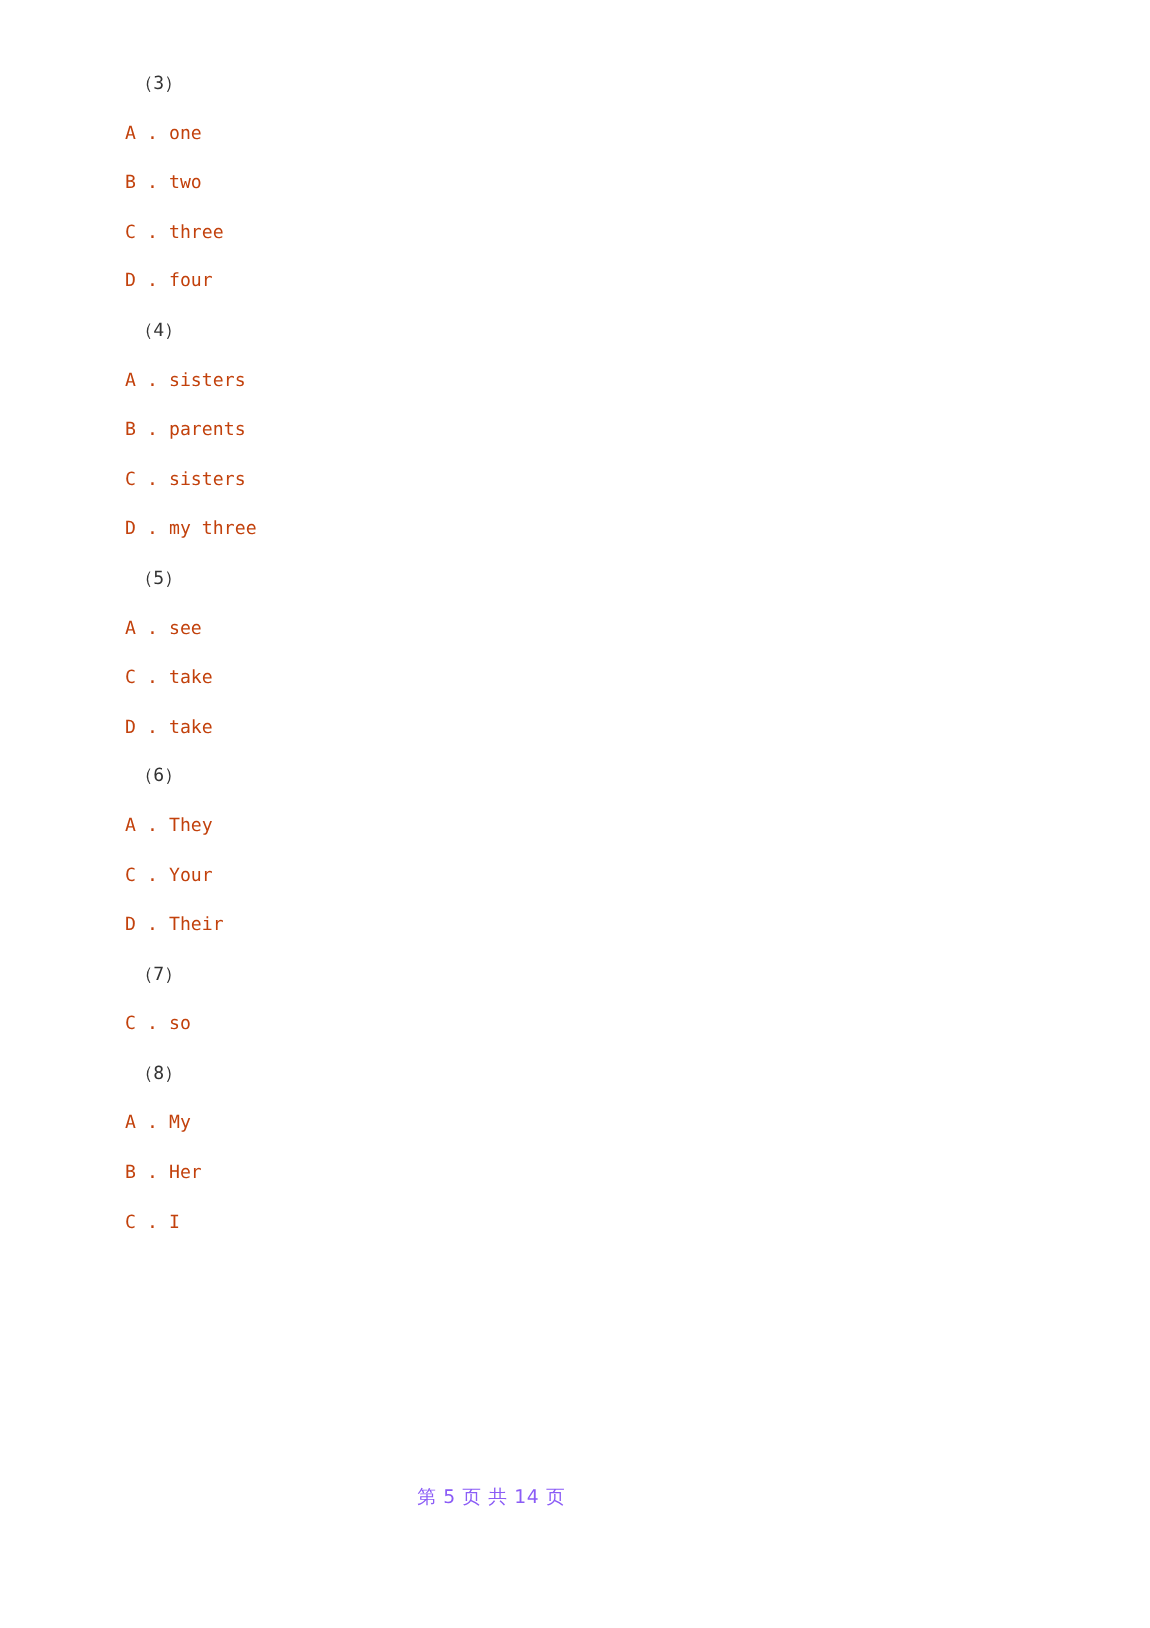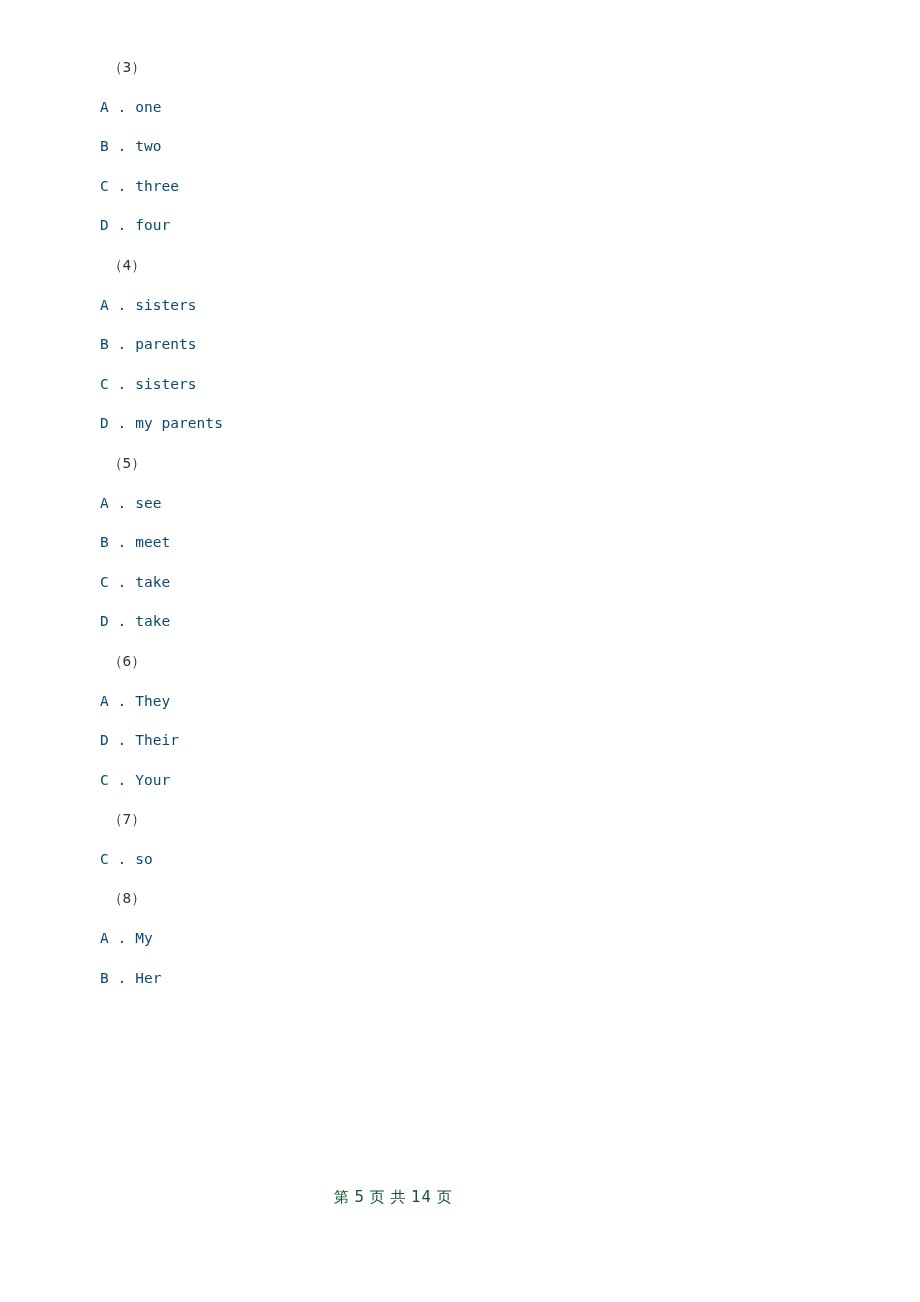--- a/index.html
+++ b/index.html
@@ -51,7 +51,7 @@
   .opt-line {
     padding-left: 100px;
     font-size: 14.5px;
-    color: #0c4a6e;
+    color: #c2410c;
   }
 
   .opt-letter {

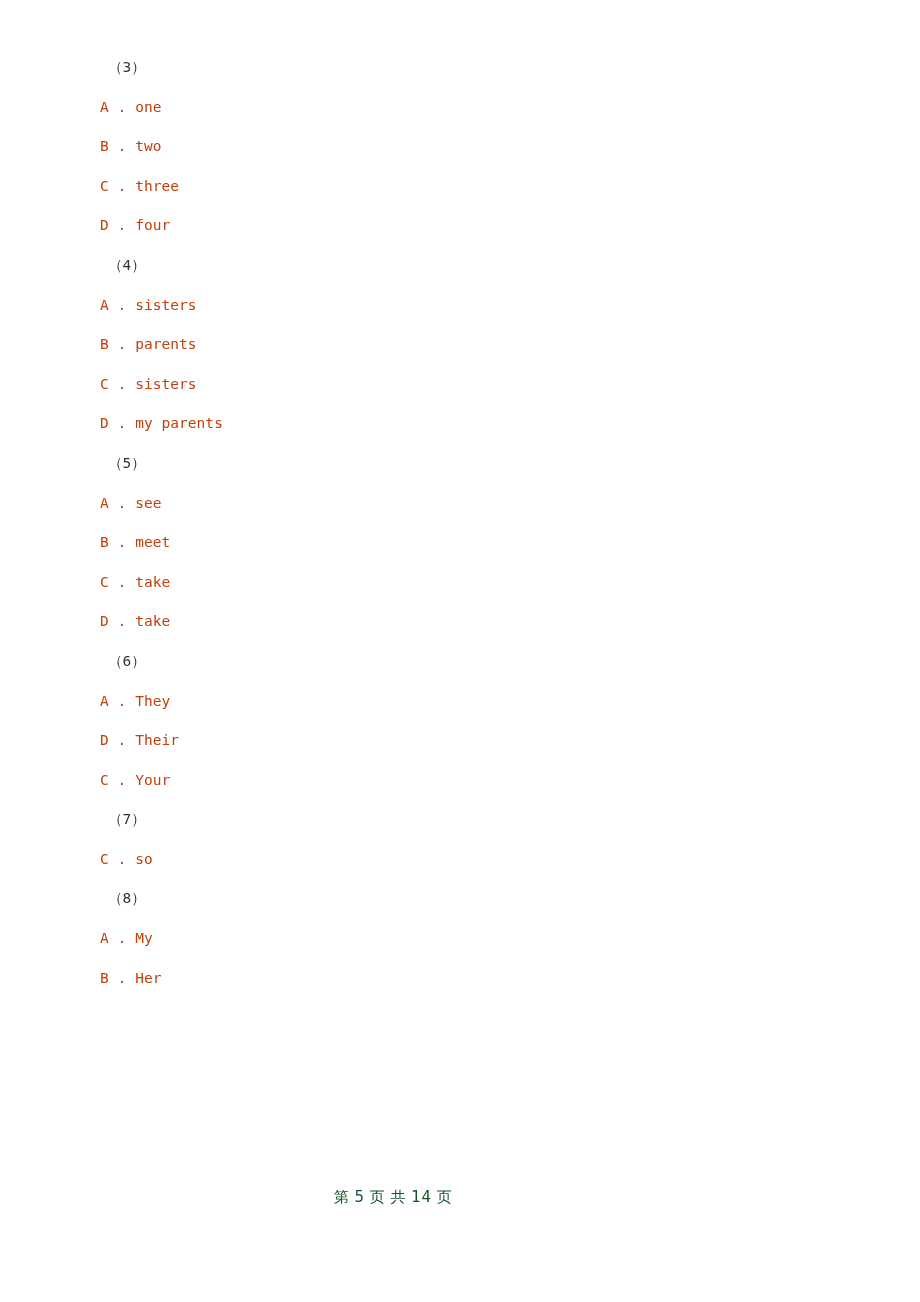--- a/index.html
+++ b/index.html
@@ -92,7 +92,7 @@
         <div class="line opt-line"><span class="opt-letter">A</span><span class="opt-sep"> . </span><span class="opt-text">sisters</span></div>
         <div class="line opt-line"><span class="opt-letter">B</span><span class="opt-sep"> . </span><span class="opt-text">parents</span></div>
         <div class="line opt-line"><span class="opt-letter">C</span><span class="opt-sep"> . </span><span class="opt-text">sisters</span></div>
-        <div class="line opt-line"><span class="opt-letter">D</span><span class="opt-sep"> . </span><span class="opt-text">my parents</span></div>
+        <div class="line opt-line"><span class="opt-letter">D</span><span class="opt-sep"> . </span><span class="opt-text">my three</span></div>
       </div>
       <div class="question-group">
         <div class="line q-line">（5）</div>

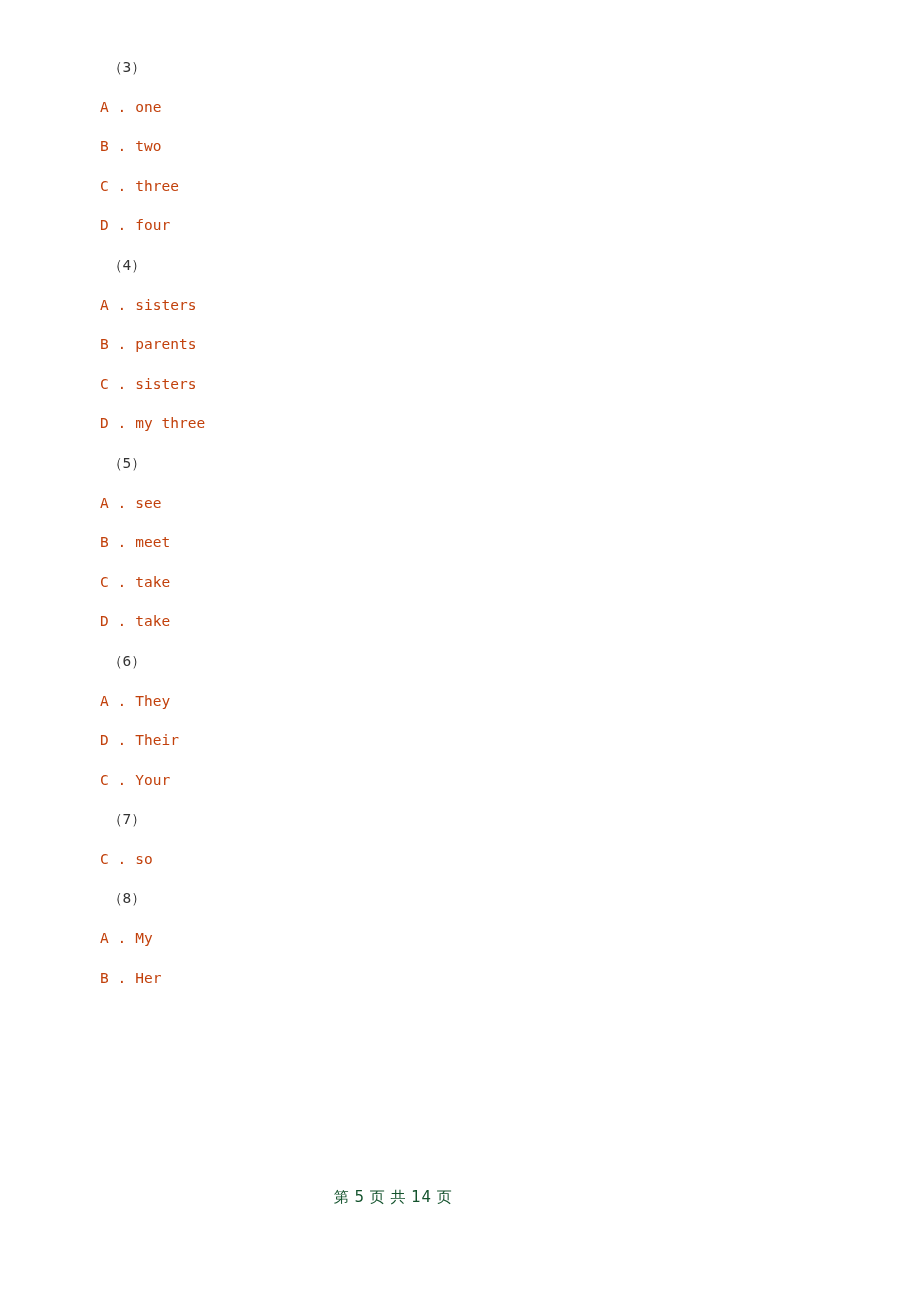--- a/index.html
+++ b/index.html
@@ -97,7 +97,6 @@
       <div class="question-group">
         <div class="line q-line">（5）</div>
         <div class="line opt-line"><span class="opt-letter">A</span><span class="opt-sep"> . </span><span class="opt-text">see</span></div>
-        <div class="line opt-line"><span class="opt-letter">B</span><span class="opt-sep"> . </span><span class="opt-text">meet</span></div>
         <div class="line opt-line"><span class="opt-letter">C</span><span class="opt-sep"> . </span><span class="opt-text">take</span></div>
         <div class="line opt-line"><span class="opt-letter">D</span><span class="opt-sep"> . </span><span class="opt-text">take</span></div>
       </div>

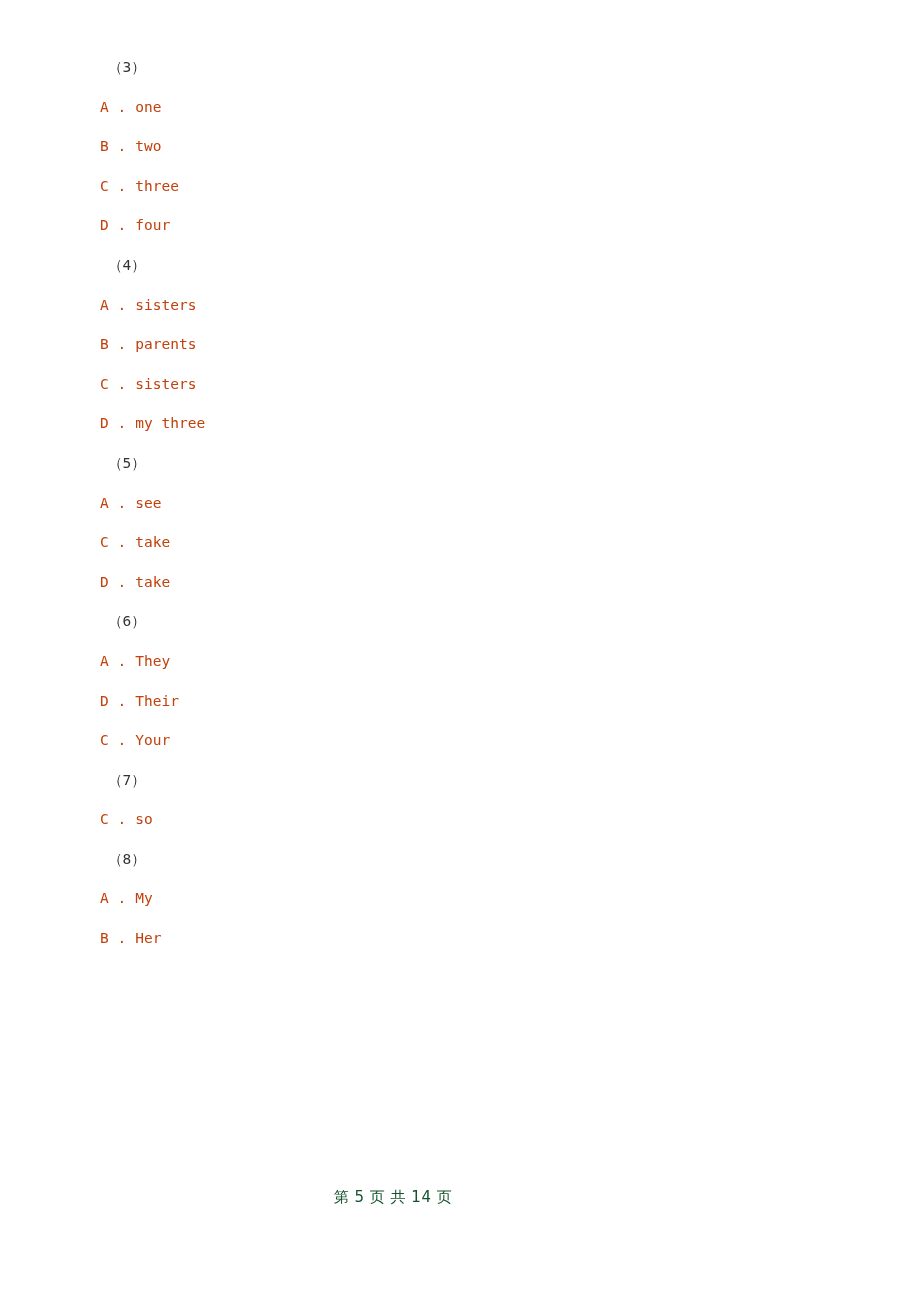--- a/index.html
+++ b/index.html
@@ -103,8 +103,8 @@
       <div class="question-group">
         <div class="line q-line">（6）</div>
         <div class="line opt-line"><span class="opt-letter">A</span><span class="opt-sep"> . </span><span class="opt-text">They</span></div>
+        <div class="line opt-line"><span class="opt-letter">C</span><span class="opt-sep"> . </span><span class="opt-text">Your</span></div>
         <div class="line opt-line"><span class="opt-letter">D</span><span class="opt-sep"> . </span><span class="opt-text">Their</span></div>
-        <div class="line opt-line"><span class="opt-letter">C</span><span class="opt-sep"> . </span><span class="opt-text">Your</span></div>
       </div>
       <div class="question-group">
         <div class="line q-line">（7）</div>

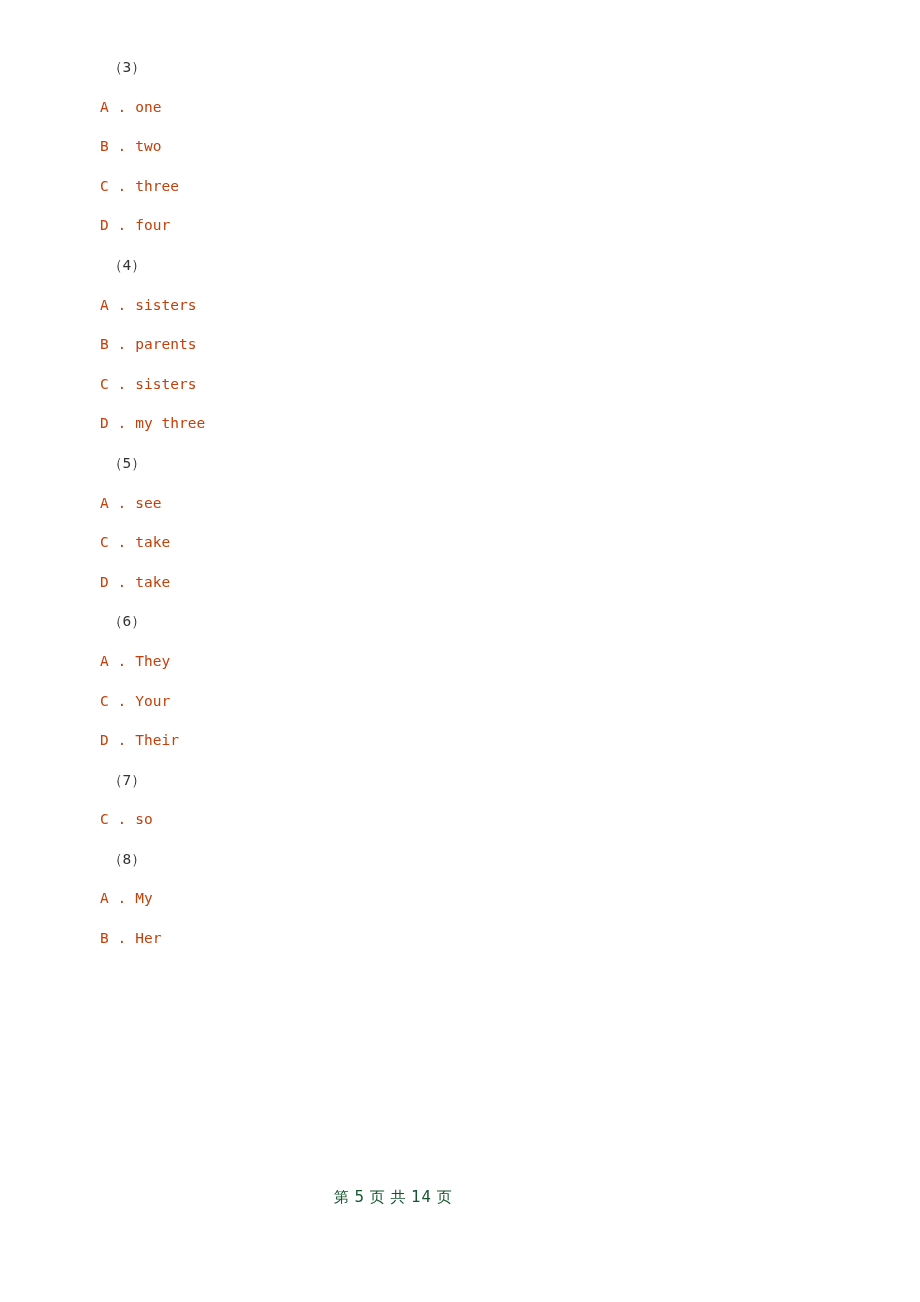--- a/index.html
+++ b/index.html
@@ -114,6 +114,7 @@
         <div class="line q-line">（8）</div>
         <div class="line opt-line"><span class="opt-letter">A</span><span class="opt-sep"> . </span><span class="opt-text">My</span></div>
         <div class="line opt-line"><span class="opt-letter">B</span><span class="opt-sep"> . </span><span class="opt-text">Her</span></div>
+        <div class="line opt-line"><span class="opt-letter">C</span><span class="opt-sep"> . </span><span class="opt-text">I</span></div>
       </div>
     </div>
 

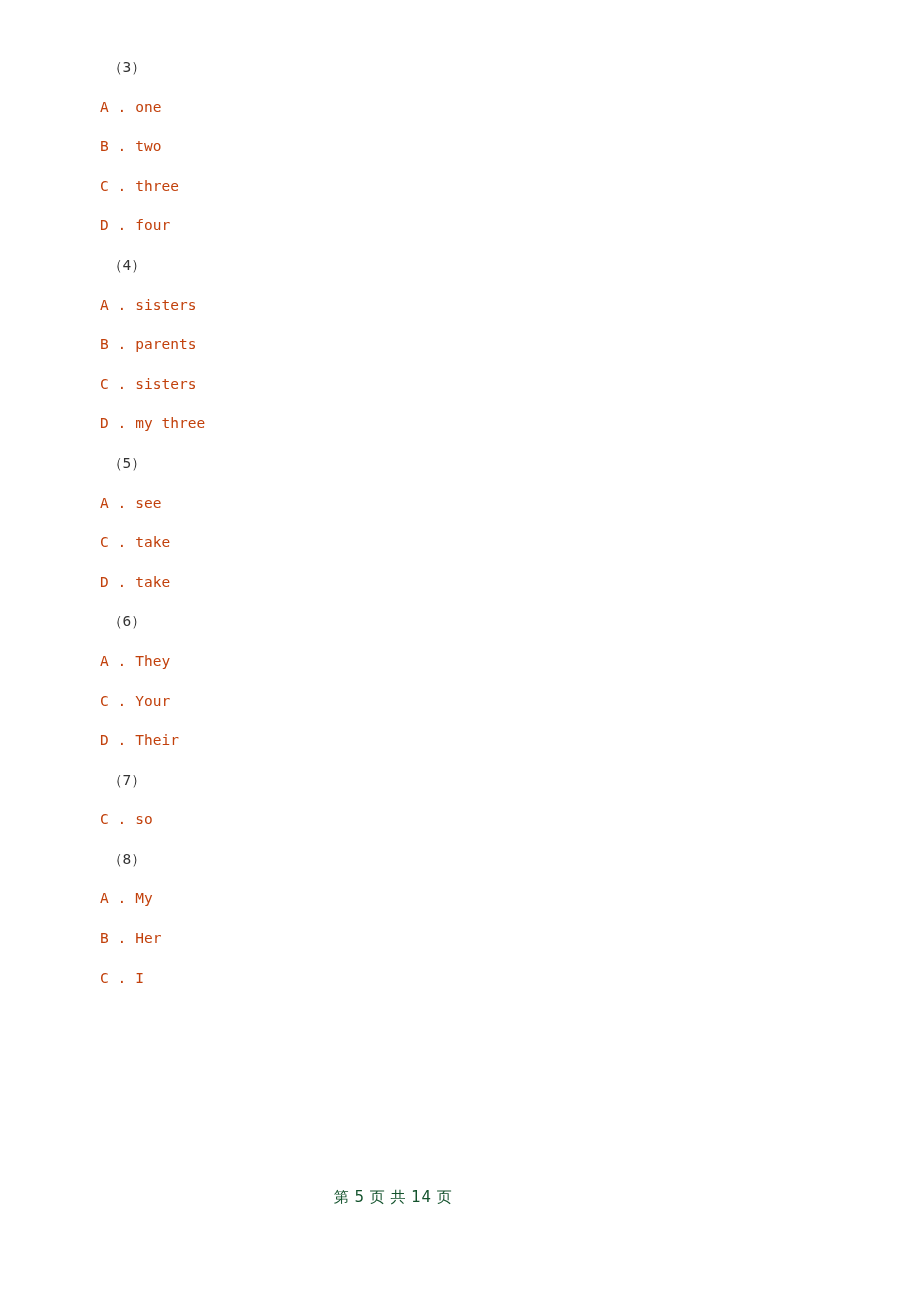--- a/index.html
+++ b/index.html
@@ -69,7 +69,7 @@
     text-align: center;
     font-family: "DejaVu Sans", sans-serif;
     font-size: 15px;
-    color: #14532d;
+    color: #8b5cf6;
     white-space: pre;
     letter-spacing: 0.5px;
   }

